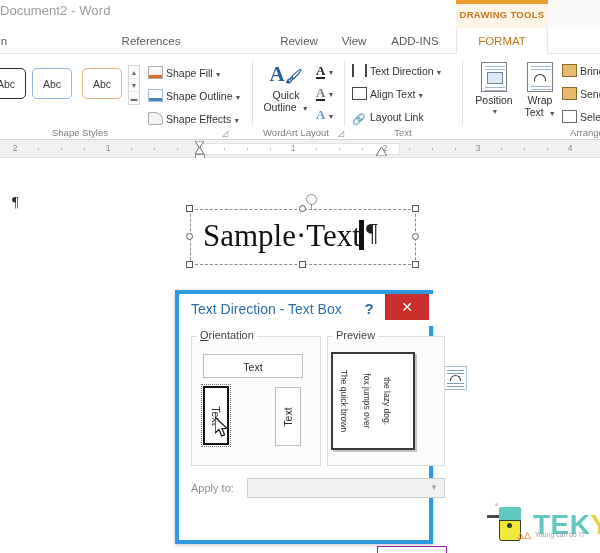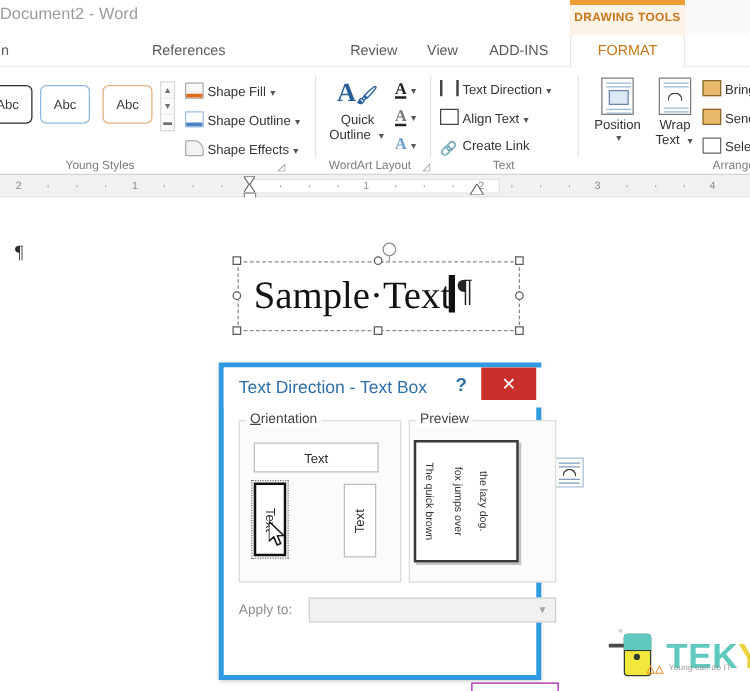--- a/index.html
+++ b/index.html
@@ -413,7 +413,7 @@
         <span class="ic" style="border:1px solid #444;"></span><span>Align Text</span><span class="caret">▼</span>
       </div>
       <div class="cmd" style="left:4px;top:56px;">
-        <span class="ic" style="border:none;color:#2a6099;font-size:11px;">🔗</span><span>Create Link</span>
+        <span class="ic" style="border:none;color:#2a6099;font-size:11px;">🔗</span><span>Layout Link</span>
       </div>
       <div class="glabel" style="left:0;width:110px;">Text</div>
     </div>

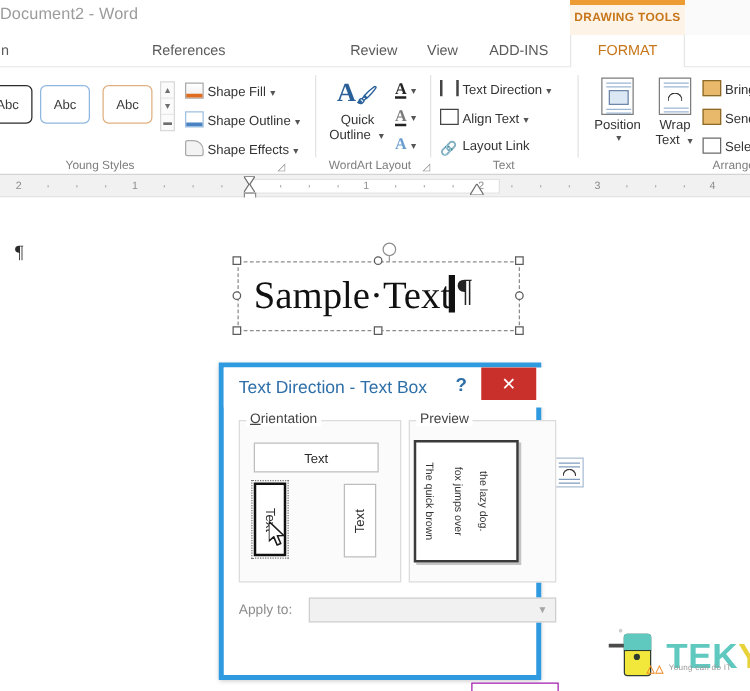--- a/index.html
+++ b/index.html
@@ -380,7 +380,7 @@
       <div class="cmd" style="left:148px;top:58px;">
         <span class="ic ic-effects"></span><span>Shape Effects</span><span class="caret">▼</span>
       </div>
-      <div class="glabel" style="left:0;width:160px;">Young Styles</div>
+      <div class="glabel" style="left:0;width:160px;">Shape Styles</div>
       <div class="dialog-launcher" style="left:222px;">◿</div>
     </div>
     <div class="grp-sep" style="left:252px;"></div>

